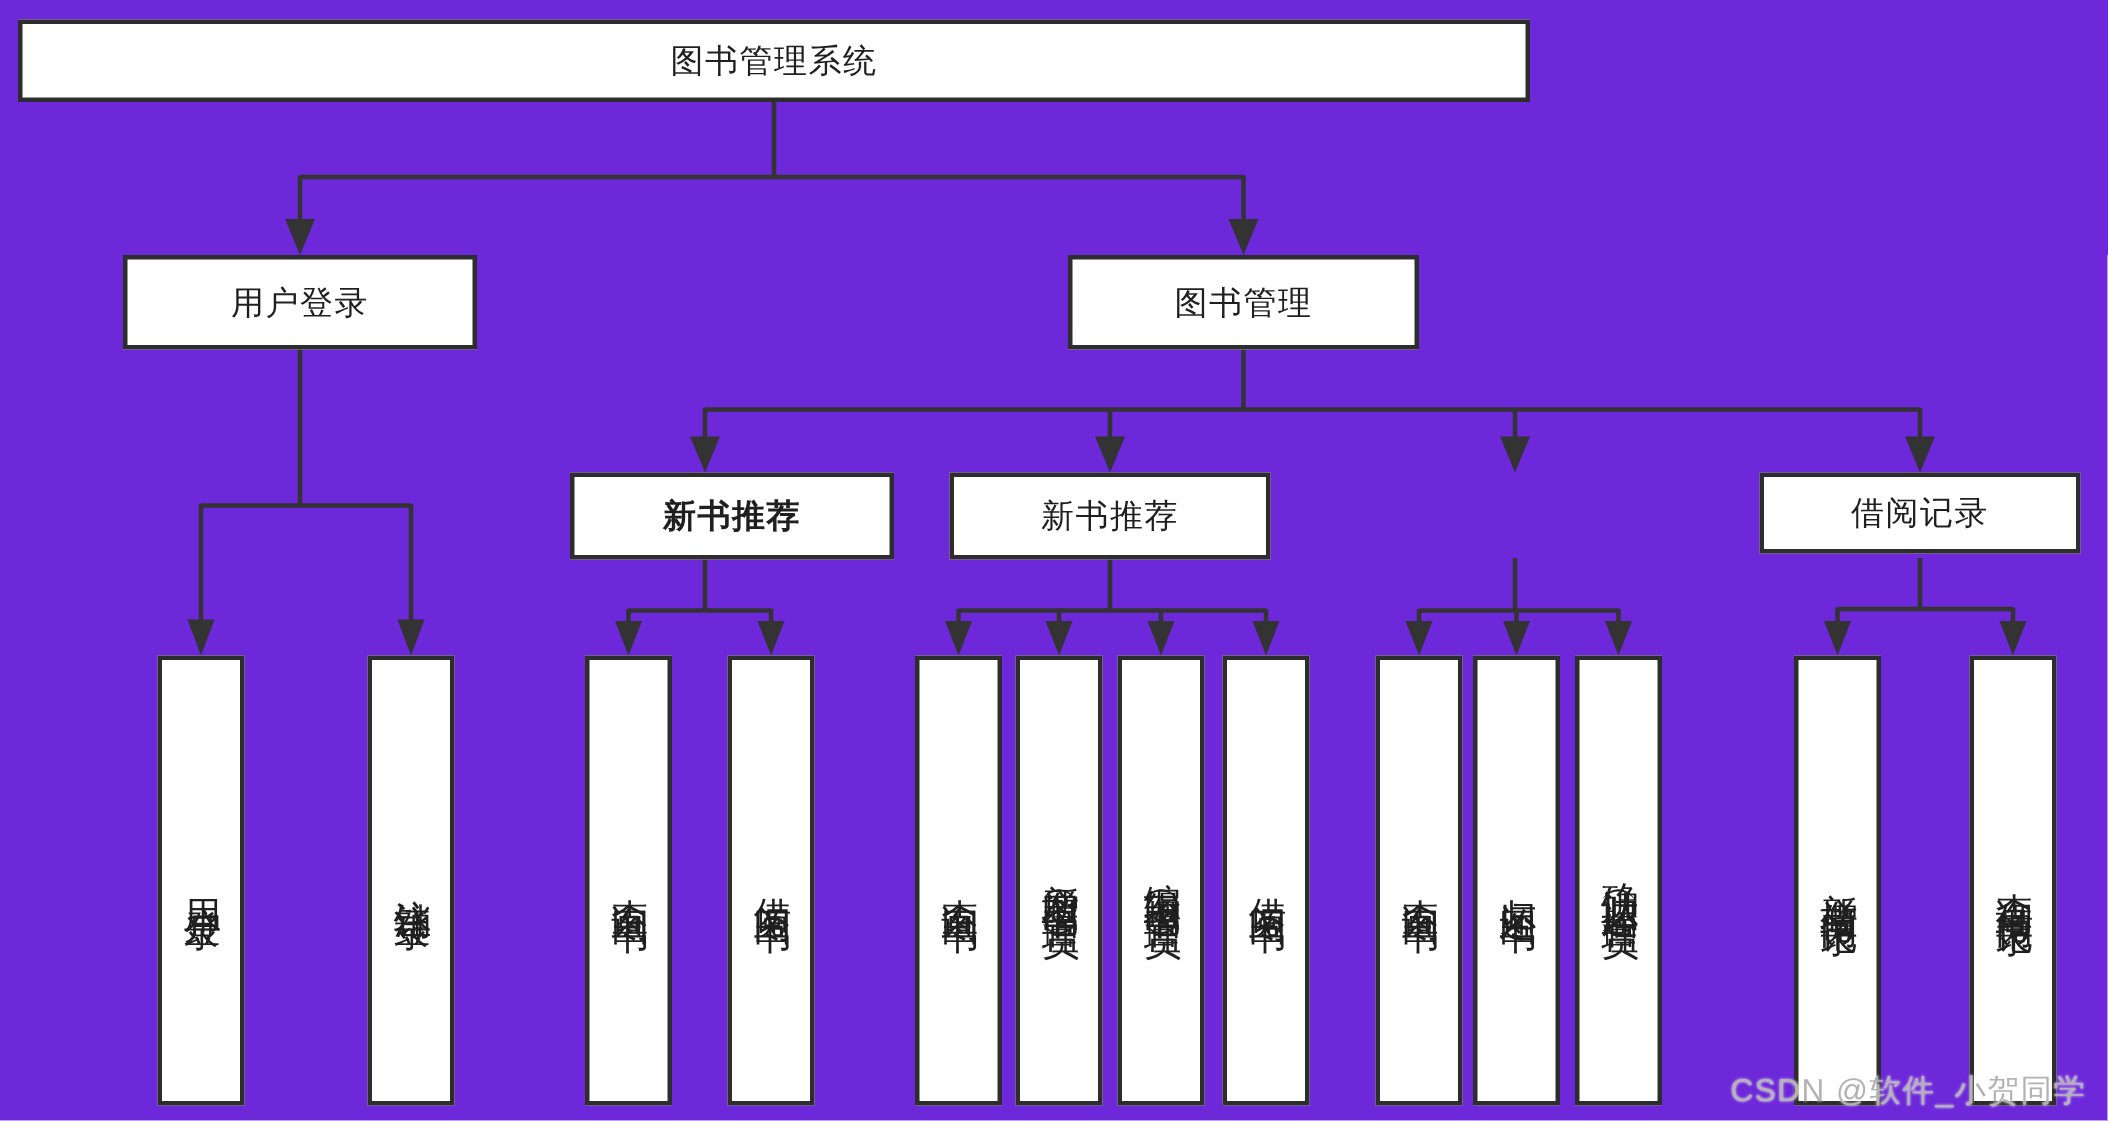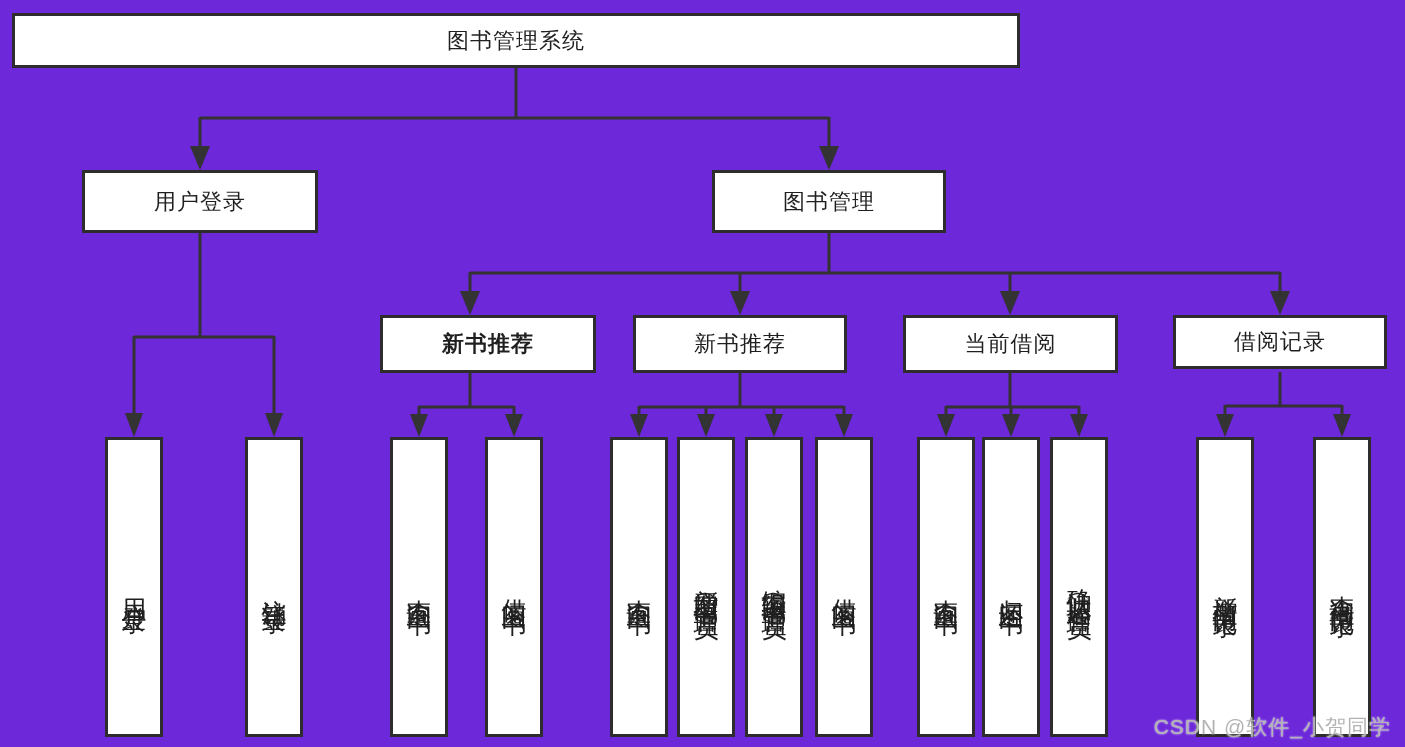--- a/index.html
+++ b/index.html
@@ -163,9 +163,6 @@
   <div class="box h" style="left:633px; top:315px; width:214px; height:58px;">
     <span>新书推荐</span>
   </div>
-  <div class="box h" style="left:903px; top:315px; width:215px; height:58px;">
-    <span>当前借阅</span>
-  </div>
   <div class="box h" style="left:1173px; top:315px; width:214px; height:54px;">
     <span>借阅记录</span>
   </div>

